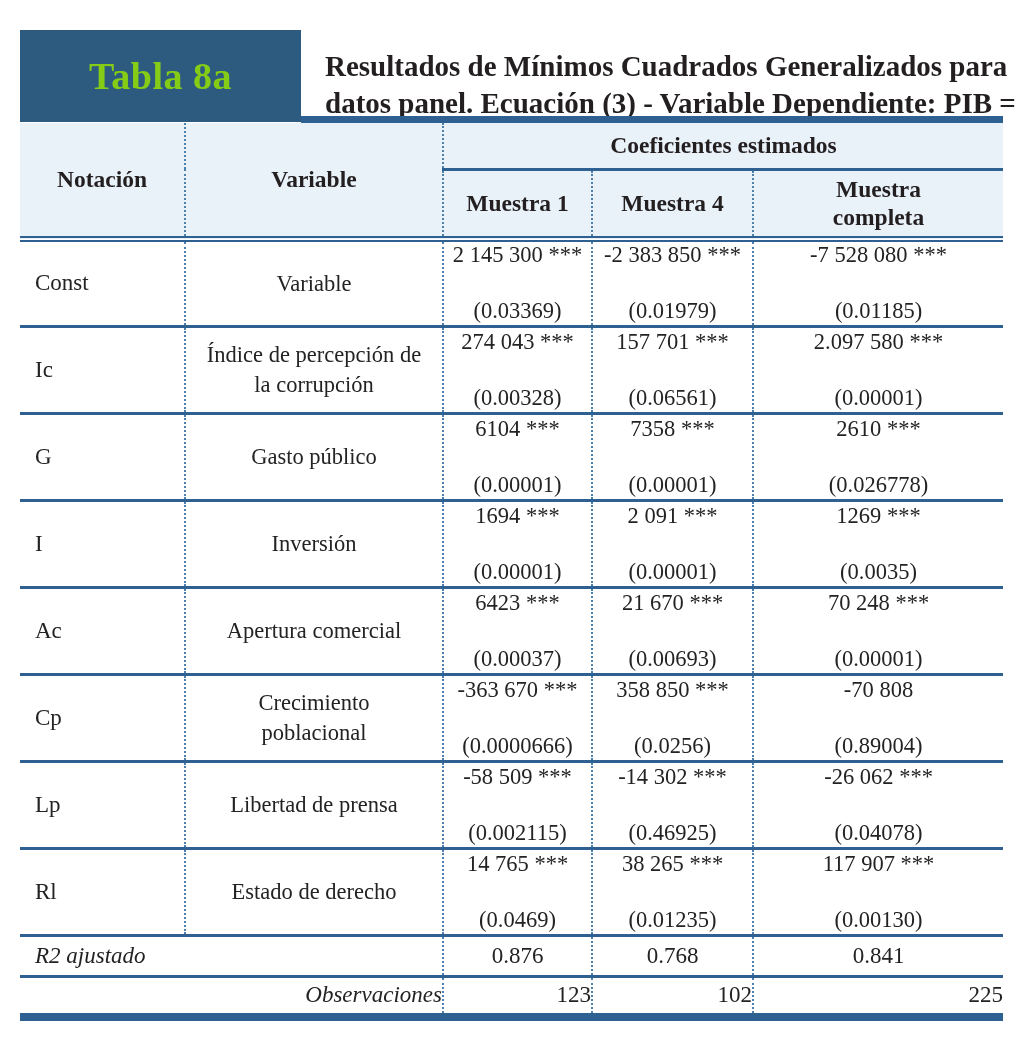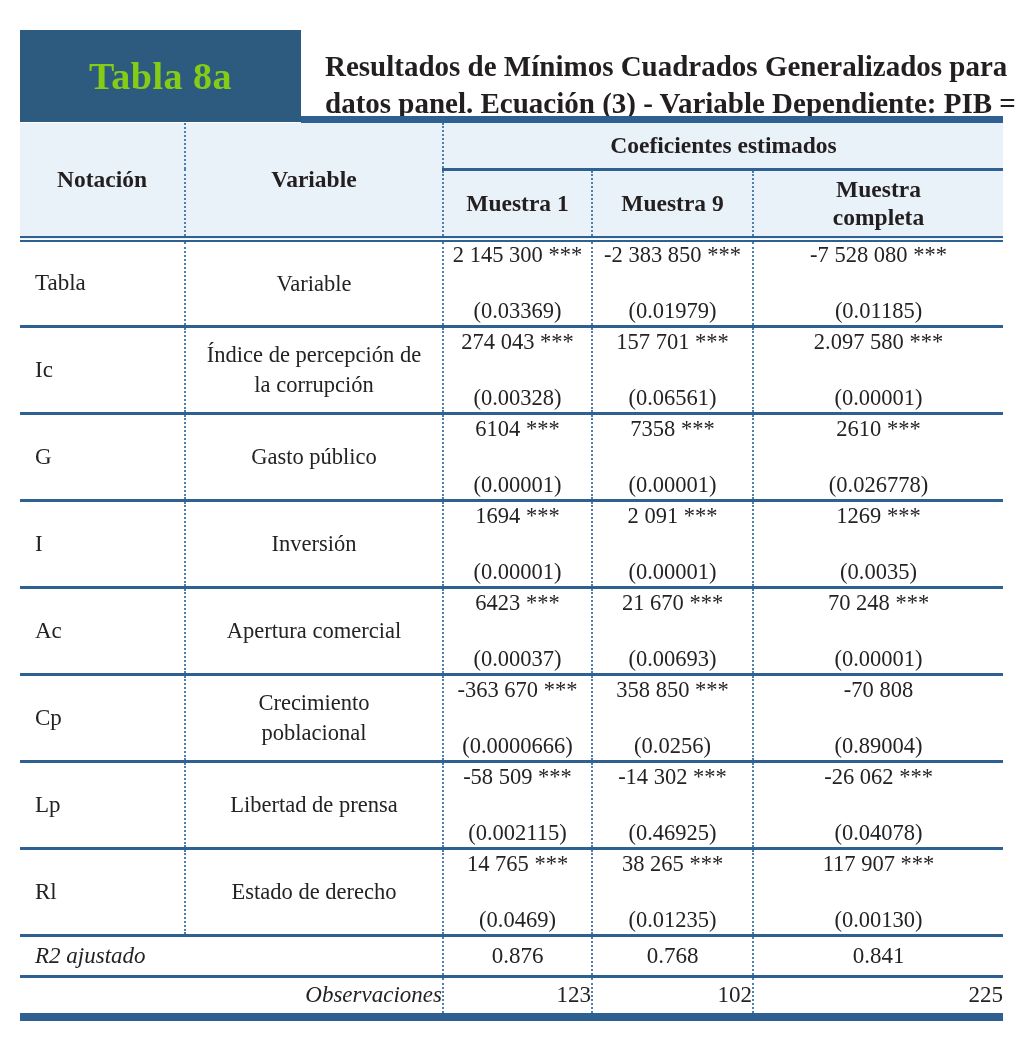--- a/index.html
+++ b/index.html
@@ -83,7 +83,7 @@
     </tr>
     <tr>
       <th class="sample-th hb dl">Muestra 1</th>
-      <th class="sample-th hb dl">Muestra 9</th>
+      <th class="sample-th hb dl">Muestra 4</th>
       <th class="sample-th hb dl">
         <div class="hdr-narrow">Muestra completa</div>
       </th>

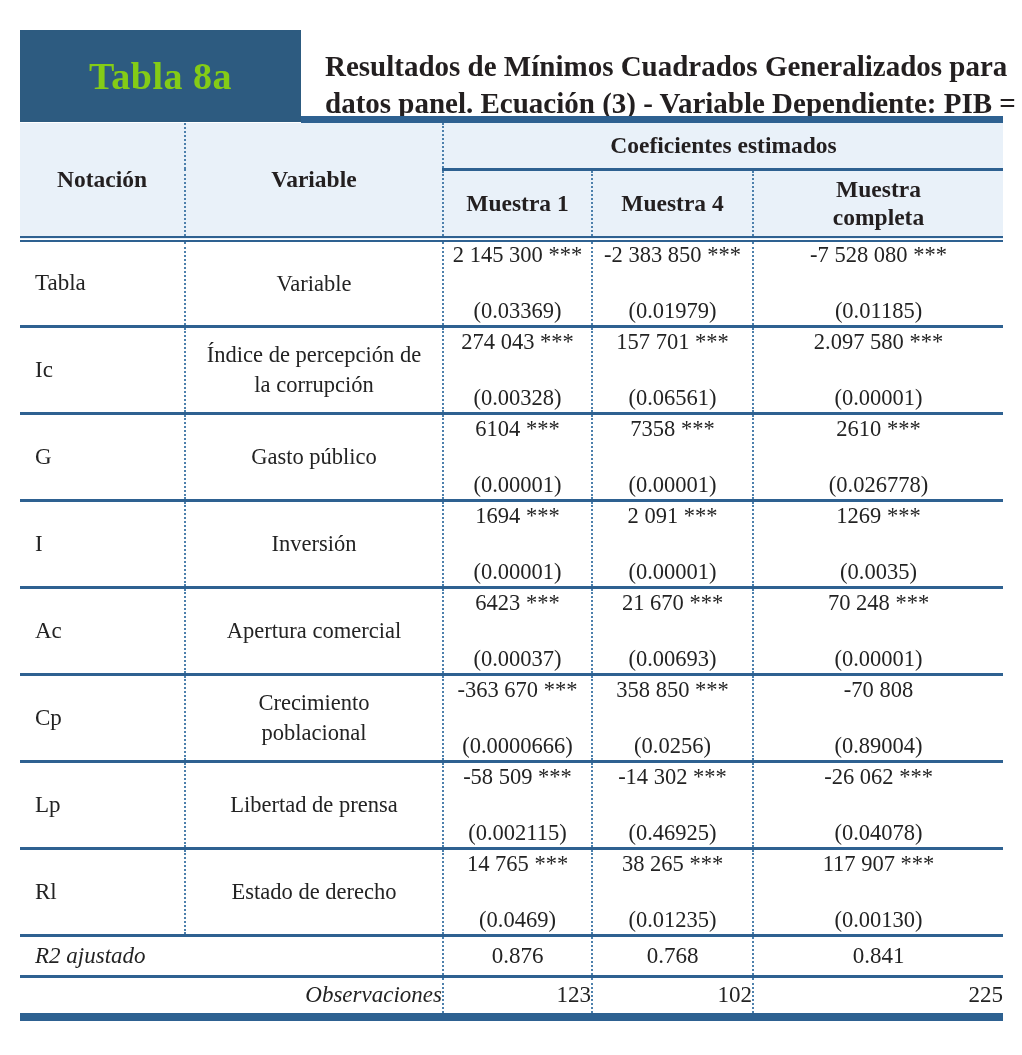--- a/index.html
+++ b/index.html
@@ -92,7 +92,7 @@
 
   <tbody>
     <tr>
-      <td class="notation">Tabla</td>
+      <td class="notation">Const</td>
       <td class="variable dl">Variable</td>
       <td class="dl">
           <div class="stack">

